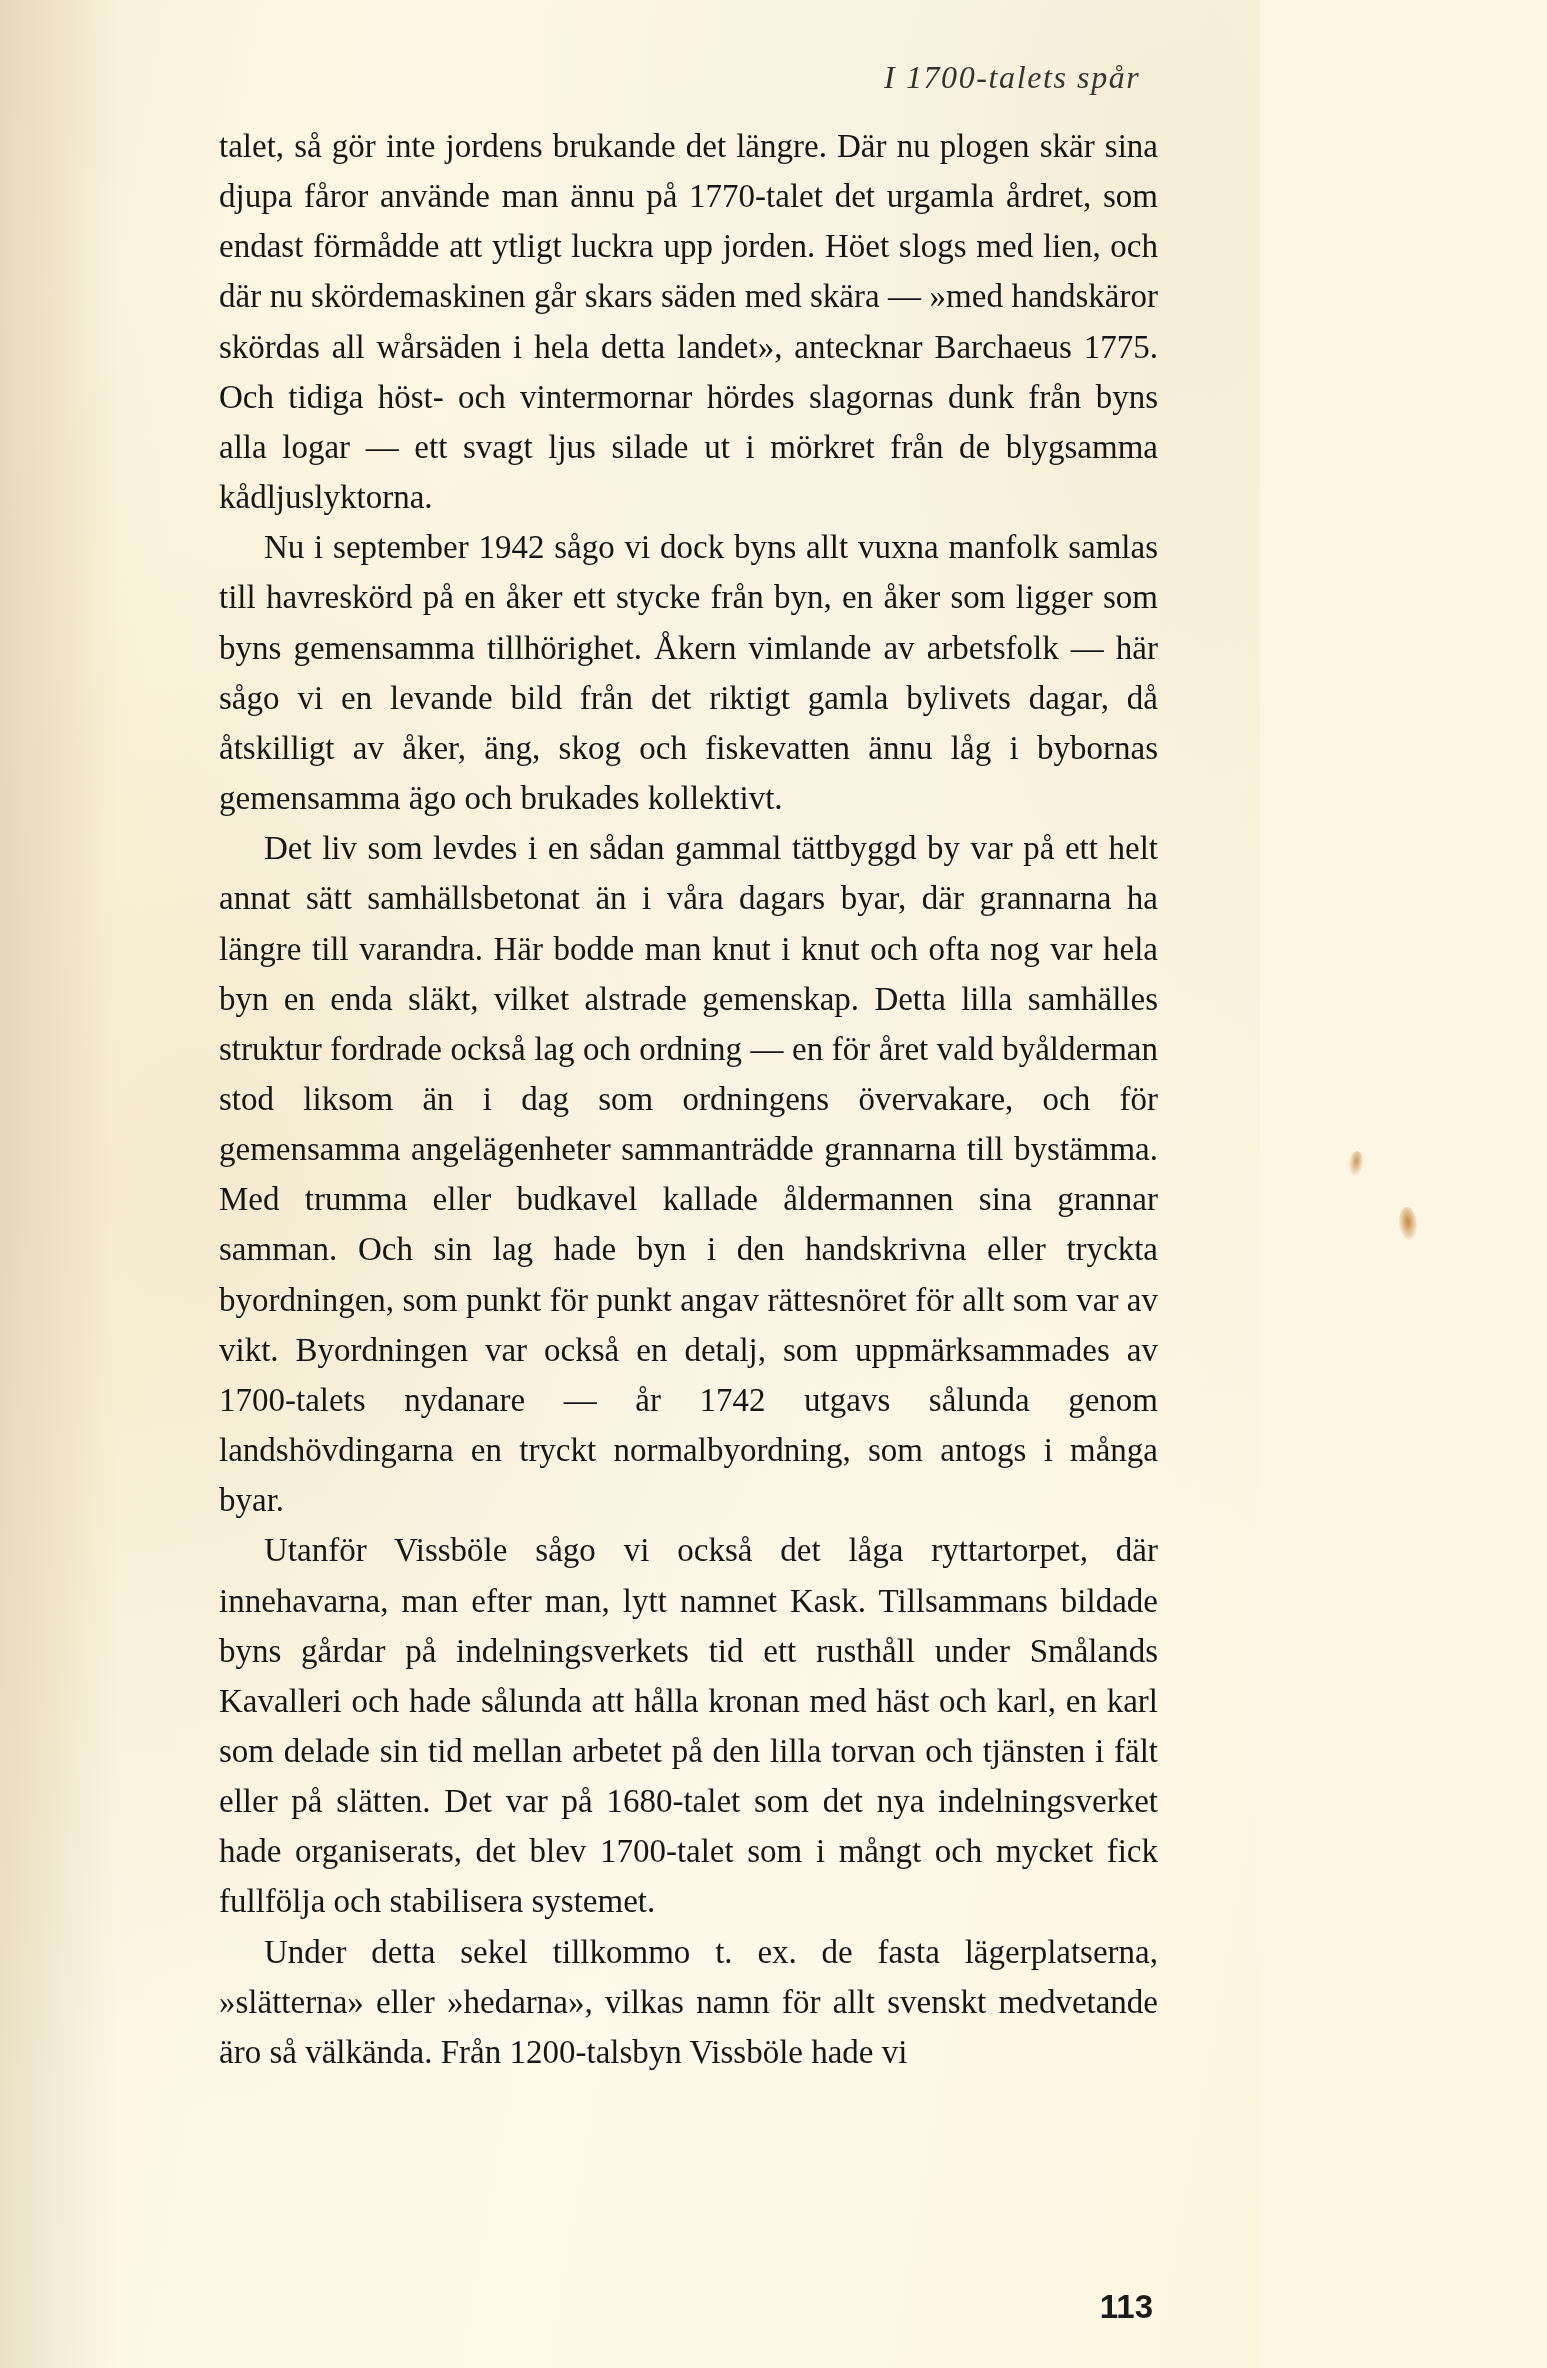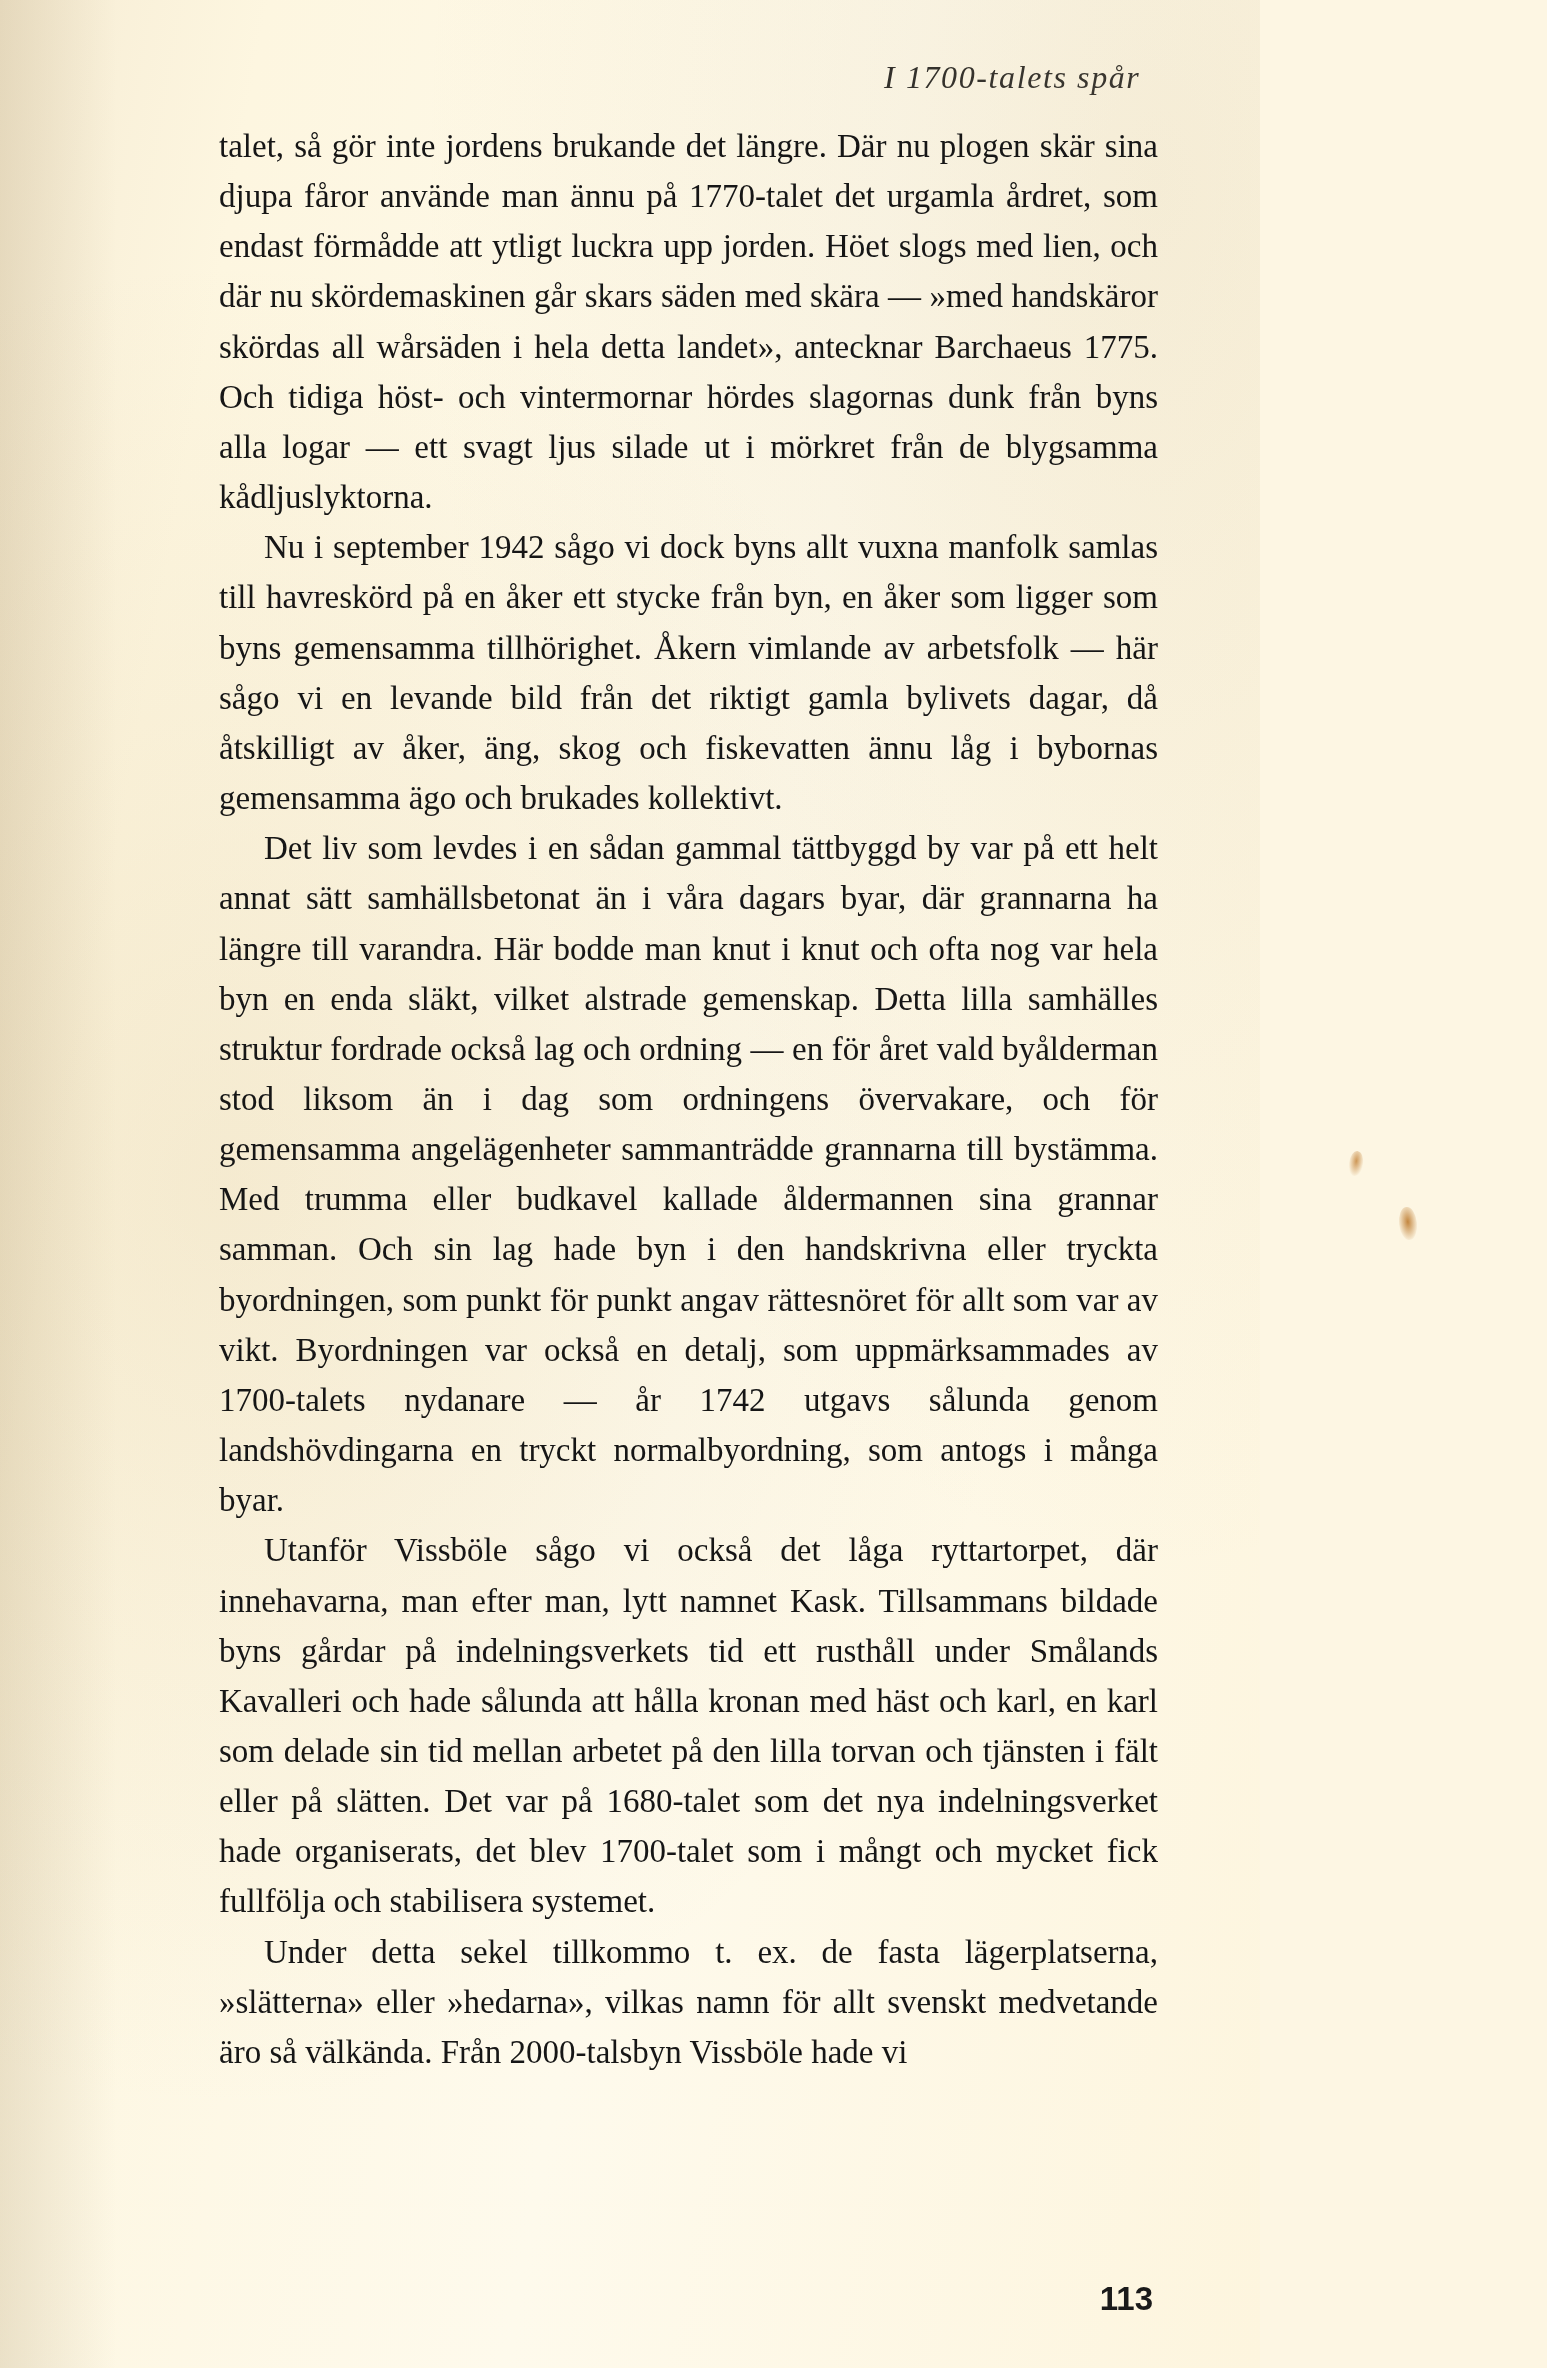--- a/index.html
+++ b/index.html
@@ -112,7 +112,7 @@
     <p>Nu i september 1942 sågo vi dock byns allt vuxna manfolk samlas till havreskörd på en åker ett stycke från byn, en åker som ligger som byns gemensamma tillhörighet. Åkern vimlande av arbetsfolk — här sågo vi en levande bild från det riktigt gamla bylivets dagar, då åtskilligt av åker, äng, skog och fiskevatten ännu låg i bybornas gemensamma ägo och brukades kollektivt.</p>
     <p>Det liv som levdes i en sådan gammal tättbyggd by var på ett helt annat sätt samhällsbetonat än i våra dagars byar, där grannarna ha längre till varandra. Här bodde man knut i knut och ofta nog var hela byn en enda släkt, vilket alstrade gemenskap. Detta lilla samhälles struktur fordrade också lag och ordning — en för året vald byålderman stod liksom än i dag som ordningens övervakare, och för gemensamma angelägenheter sammanträdde grannarna till bystämma. Med trumma eller budkavel kallade åldermannen sina grannar samman. Och sin lag hade byn i den handskrivna eller tryckta byordningen, som punkt för punkt angav rättesnöret för allt som var av vikt. Byordningen var också en detalj, som uppmärksammades av 1700-talets nydanare — år 1742 utgavs sålunda genom landshövdingarna en tryckt normalbyordning, som antogs i många byar.</p>
     <p>Utanför Vissböle sågo vi också det låga ryttartorpet, där innehavarna, man efter man, lytt namnet Kask. Tillsammans bildade byns gårdar på indelningsverkets tid ett rusthåll under Smålands Kavalleri och hade sålunda att hålla kronan med häst och karl, en karl som delade sin tid mellan arbetet på den lilla torvan och tjänsten i fält eller på slätten. Det var på 1680-talet som det nya indelningsverket hade organiserats, det blev 1700-talet som i mångt och mycket fick fullfölja och stabilisera systemet.</p>
-    <p>Under detta sekel tillkommo t. ex. de fasta lägerplatserna, »slätterna» eller »hedarna», vilkas namn för allt svenskt medvetande äro så välkända. Från 2000-talsbyn Vissböle hade vi</p>
+    <p>Under detta sekel tillkommo t. ex. de fasta lägerplatserna, »slätterna» eller »hedarna», vilkas namn för allt svenskt medvetande äro så välkända. Från 1200-talsbyn Vissböle hade vi</p>
   </div>
 
   <div class="stain stain-a"></div>

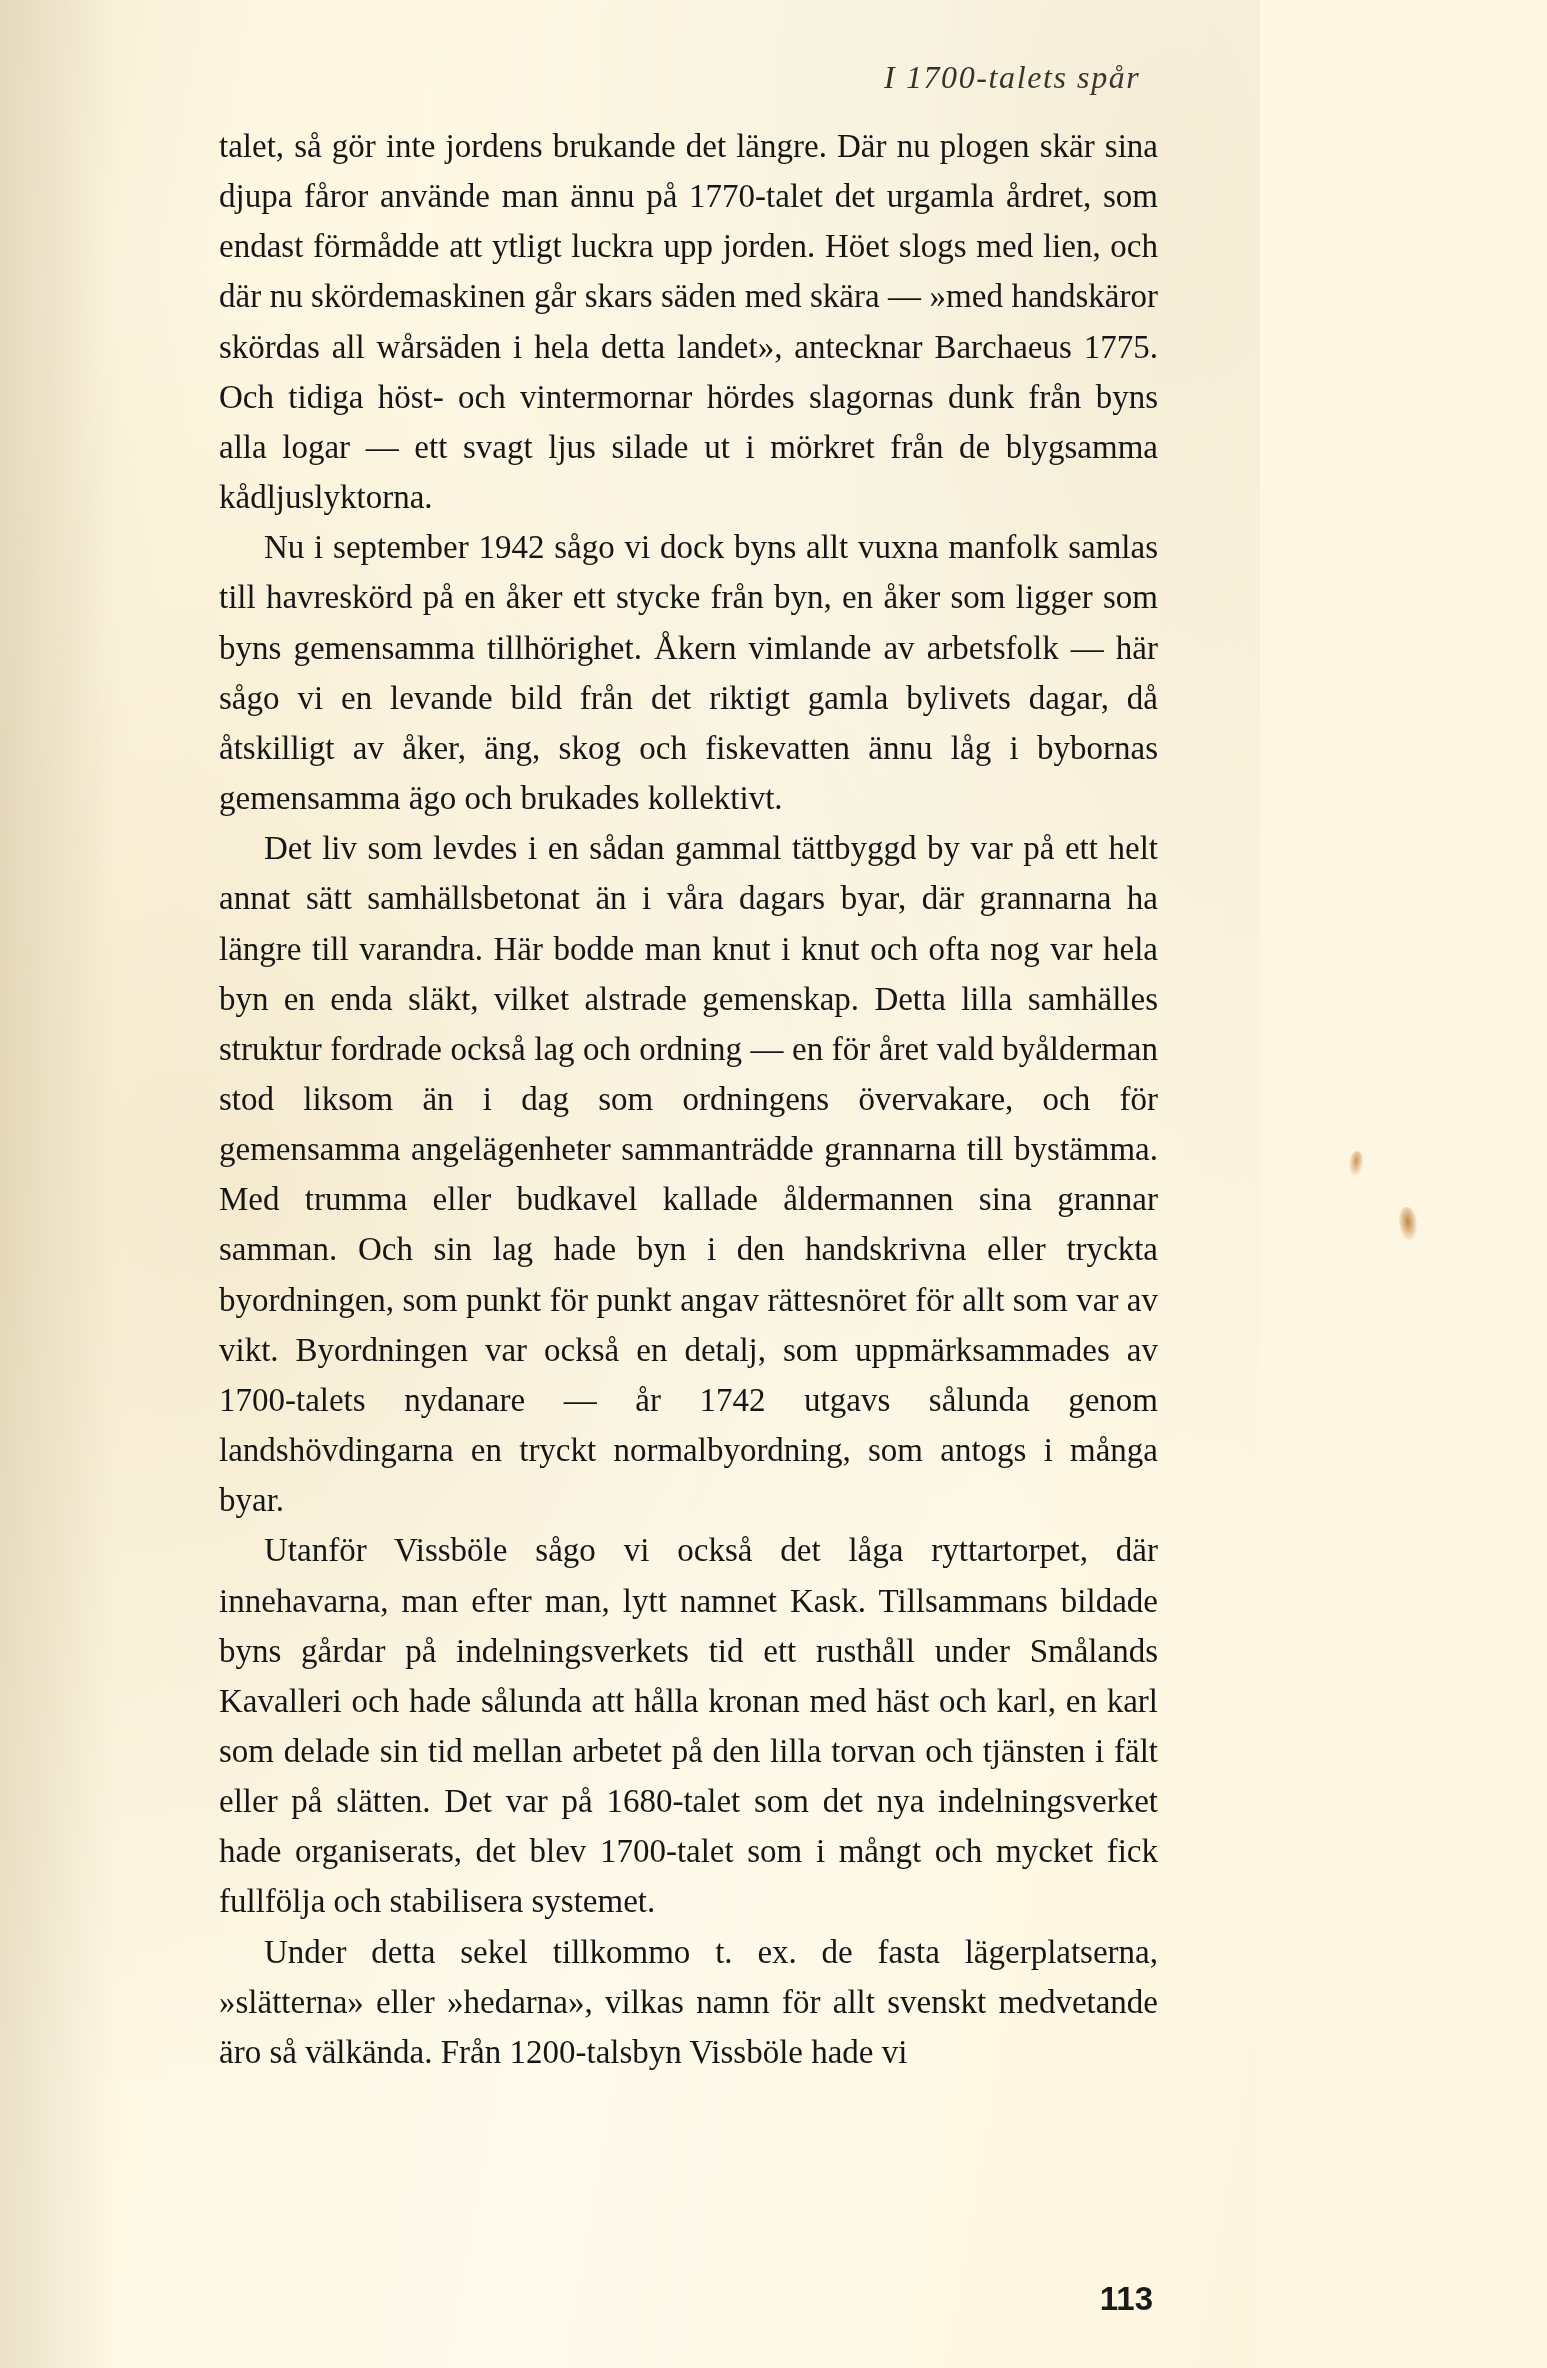--- a/index.html
+++ b/index.html
@@ -59,7 +59,7 @@
   .page-number {
     position: absolute;
     right: 107px;
-    bottom: 51px;
+    bottom: 43px;
     font-size: 33px;
     font-weight: bold;
     font-family: "Liberation Sans", sans-serif;

